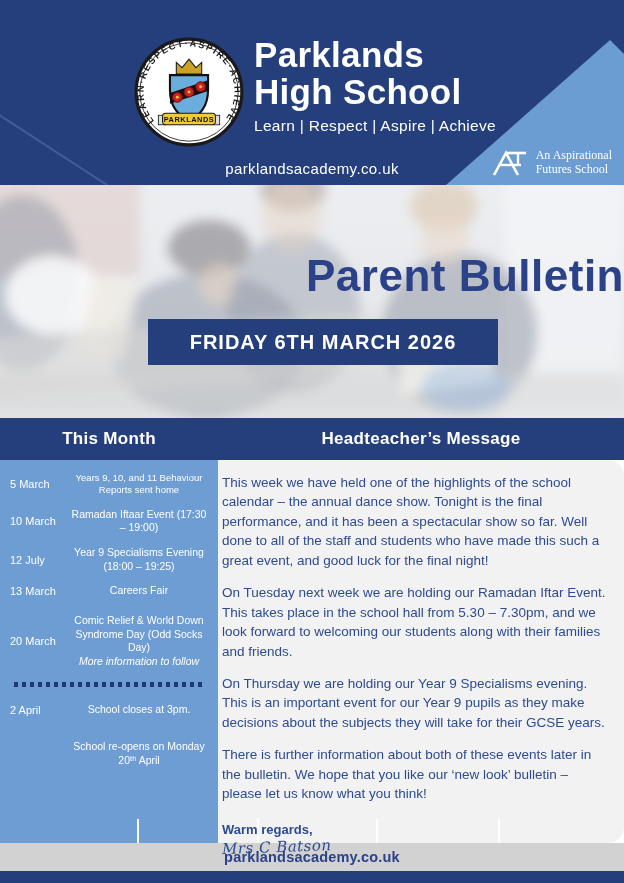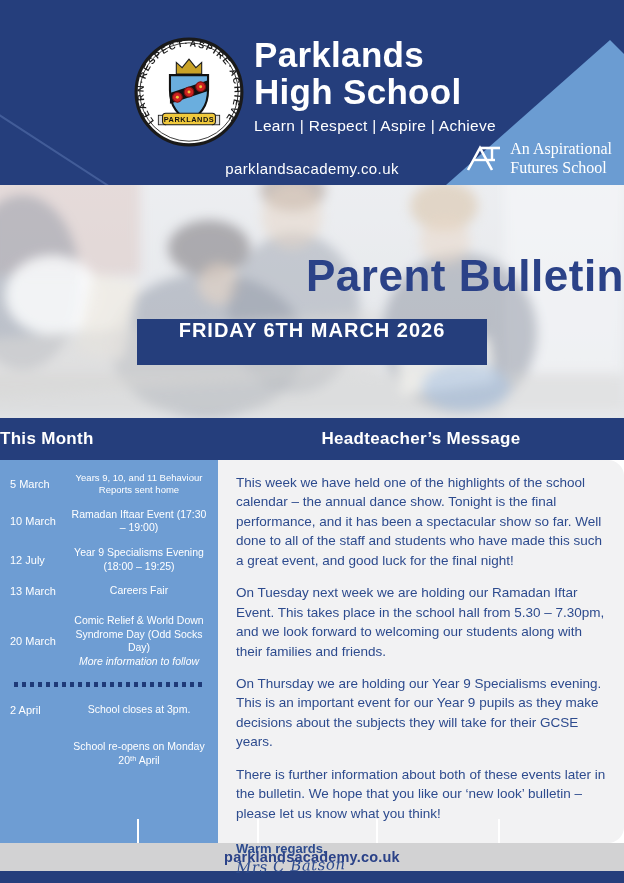--- a/index.html
+++ b/index.html
@@ -23,7 +23,7 @@
     color:#fff;font-size:15px;letter-spacing:.4px;font-weight:500;}
   .af-logo{position:absolute;right:12px;bottom:8px;display:flex;align-items:center;gap:7px;color:#fff;}
   .af-mark{width:38px;height:27px;}
-  .af-text{font-family:"Liberation Serif","DejaVu Serif",serif;font-size:16px;line-height:1.15;}
+  .af-text{font-family:"Liberation Serif","DejaVu Serif",serif;font-size:12px;line-height:1.15;}
   
   .hero{position:relative;width:624px;height:233px;overflow:hidden;
     background:linear-gradient(180deg,#e9eaed 0%,#e0e2e6 55%,#d9dbde 100%);}

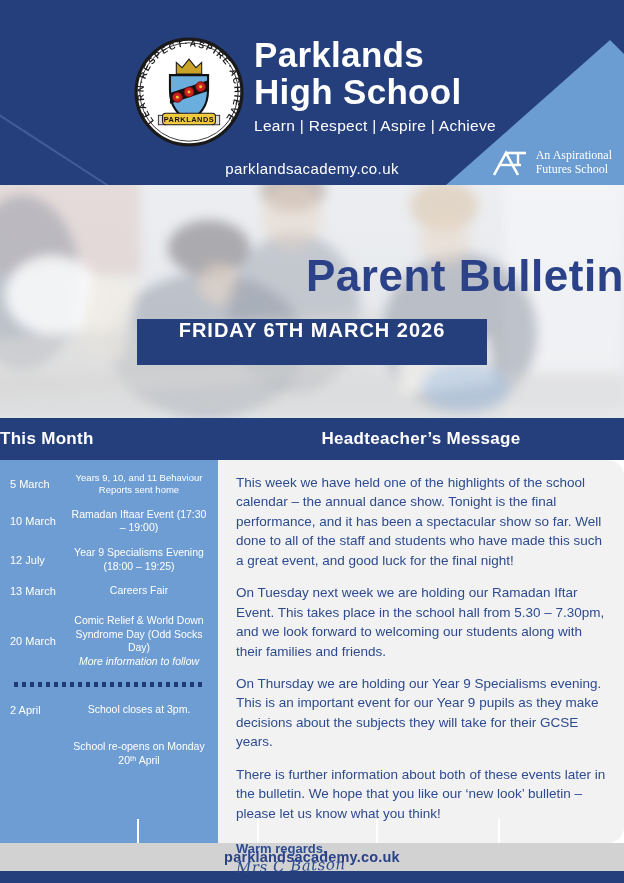--- a/index.html
+++ b/index.html
@@ -53,8 +53,8 @@
   .photo-overlay{position:absolute;inset:0;background:rgba(243,245,248,.35);}
   .hero-title{position:absolute;left:0;width:624px;top:66px;text-align:right;
     color:#2b4288;font-size:44px;font-weight:bold;letter-spacing:.5px;}
-  .date-banner{position:absolute;left:137px;top:134px;width:350px;height:46px;
-    background:#253e7c;display:flex;justify-content:center;}
+  .date-banner{position:absolute;left:148px;top:134px;width:350px;height:46px;
+    background:#253e7c;display:flex;align-items:center;justify-content:center;}
   .date-banner span{color:#fff;font-size:20px;font-weight:bold;letter-spacing:1px;}
   
   .section-bar{display:flex;width:624px;height:42px;background:#253e7c;color:#fff;}

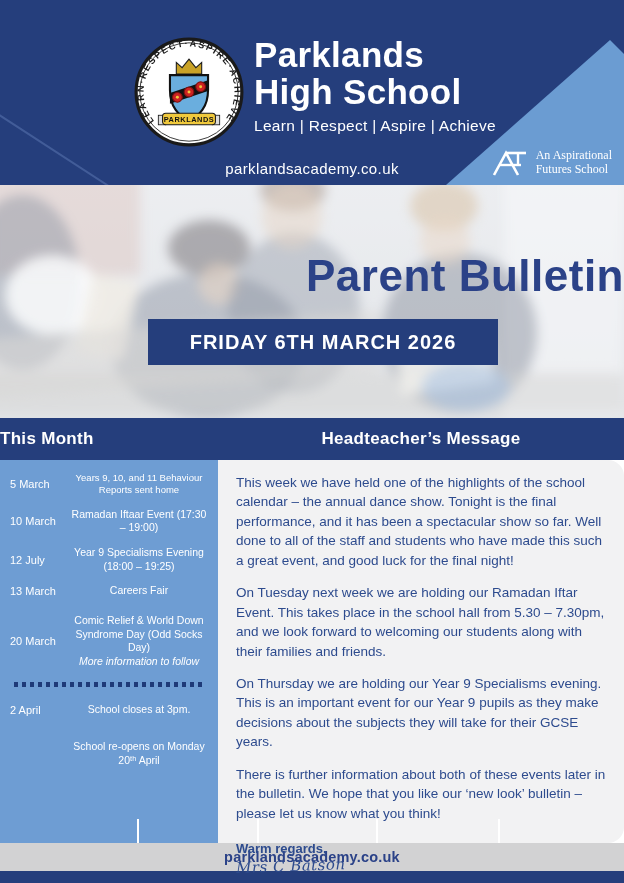--- a/index.html
+++ b/index.html
@@ -58,7 +58,7 @@
   .date-banner span{color:#fff;font-size:20px;font-weight:bold;letter-spacing:1px;}
   
   .section-bar{display:flex;width:624px;height:42px;background:#253e7c;color:#fff;}
-  .section-bar .left-cell{width:218px;display:flex;align-items:center;justify-content:flex-start;}
+  .section-bar .left-cell{width:218px;display:flex;align-items:center;justify-content:center;}
   .section-bar .right-cell{flex:1;display:flex;align-items:center;justify-content:center;}
   .section-title{font-size:17px;font-weight:bold;letter-spacing:.3px;}
   

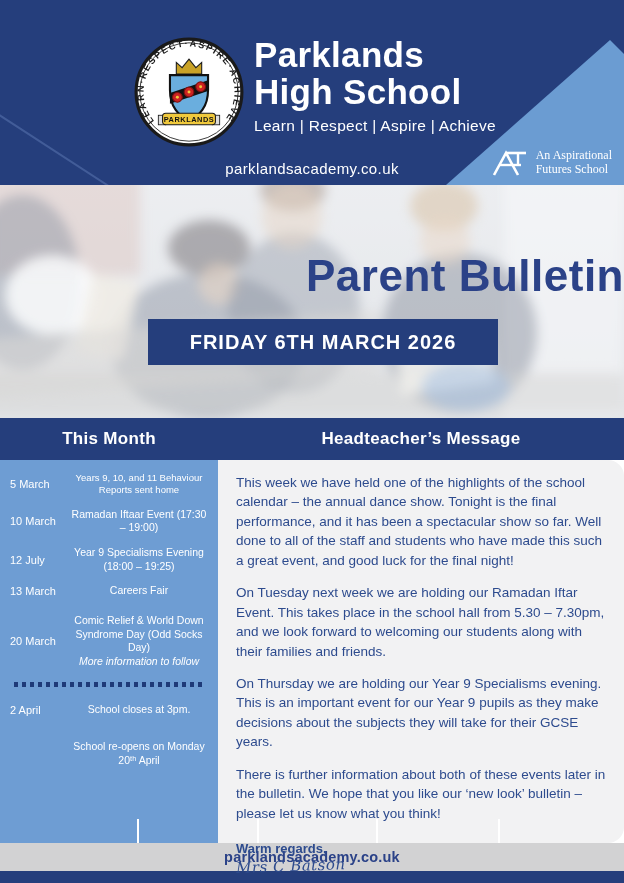--- a/index.html
+++ b/index.html
@@ -72,7 +72,7 @@
   .event-note{font-style:italic;}
   .dotted-divider{height:5px;margin:14px 8px 16px 8px;
     background:repeating-linear-gradient(90deg,#1e3a78 0 4.5px,transparent 4.5px 8px);}
-  .message-col{flex:1;box-sizing:border-box;padding:13px 16px 0 18px;color:#2d4b8e;}
+  .message-col{flex:1;box-sizing:border-box;padding:13px 16px 0 4px;color:#2d4b8e;}
   .message-col p{margin:0 0 13px 0;font-size:13.5px;line-height:1.44;font-weight:500;}
   .closing{font-size:13px;font-weight:600;margin-top:18px;}
   .signature{font-family:"DejaVu Serif","Liberation Serif",serif;font-style:italic;

